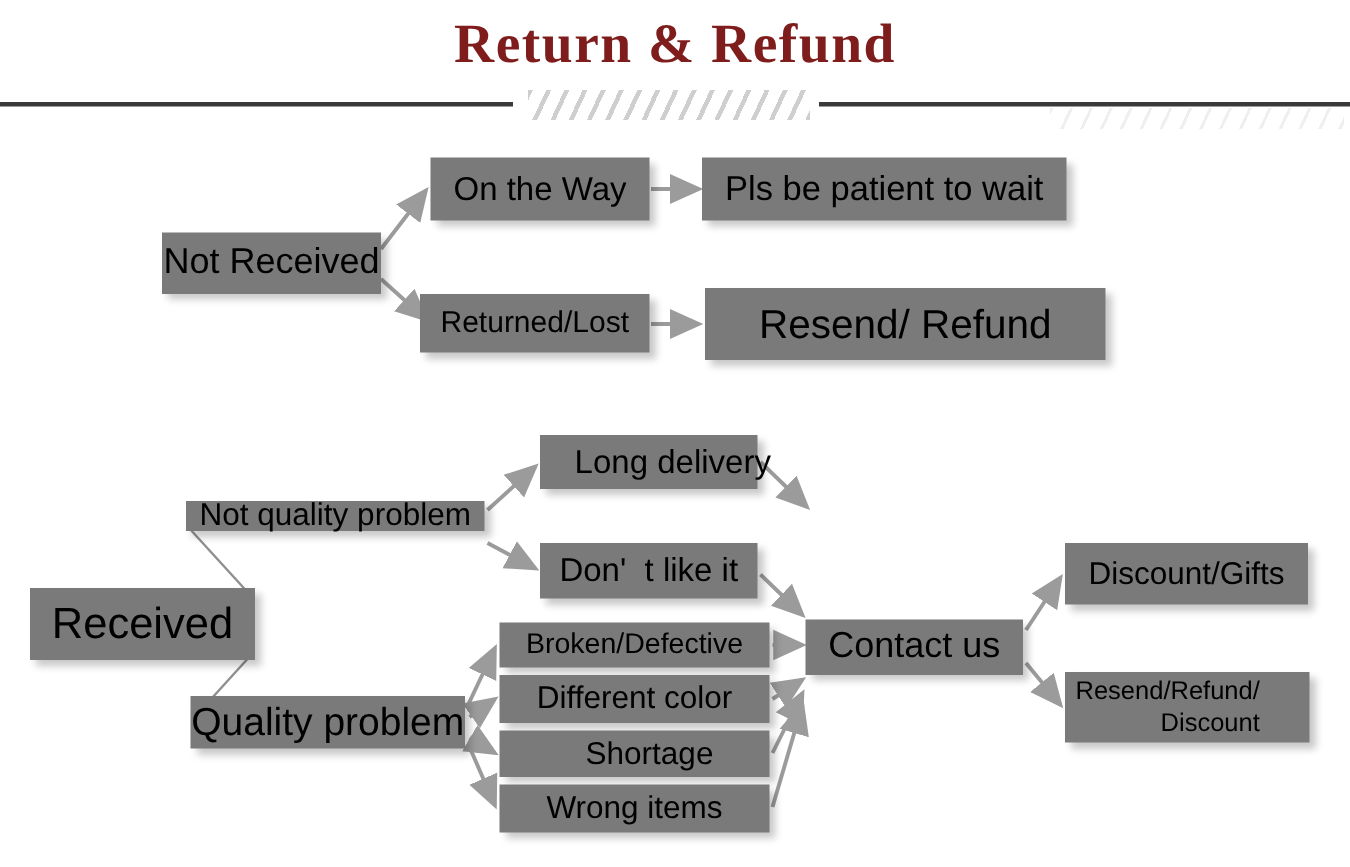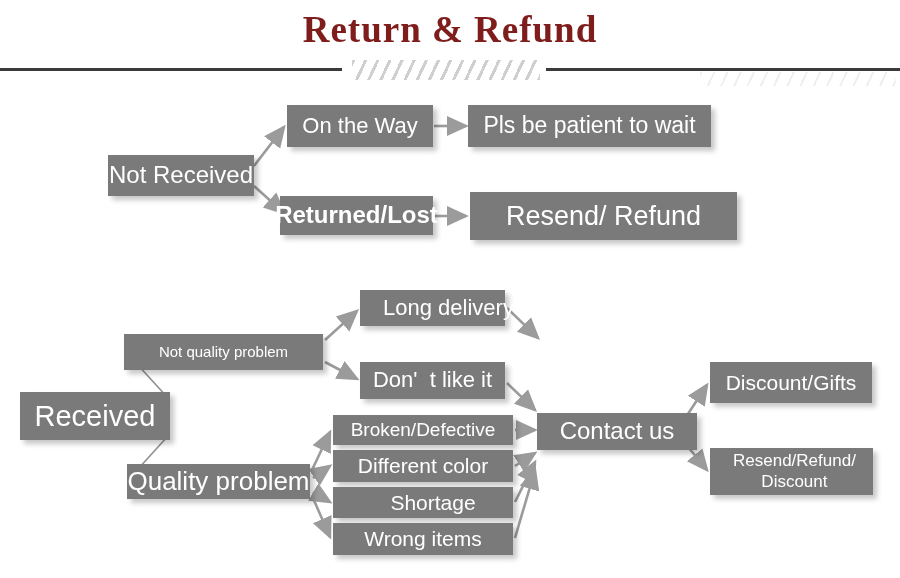--- a/index.html
+++ b/index.html
@@ -72,7 +72,7 @@
   .node {
     position: absolute;
     background: #7a7a7a;
-    color: #ffffff;
+    color: #000000;
     box-shadow: 4px 4px 5px rgba(0,0,0,0.22);
     display: flex;
     align-items: center;

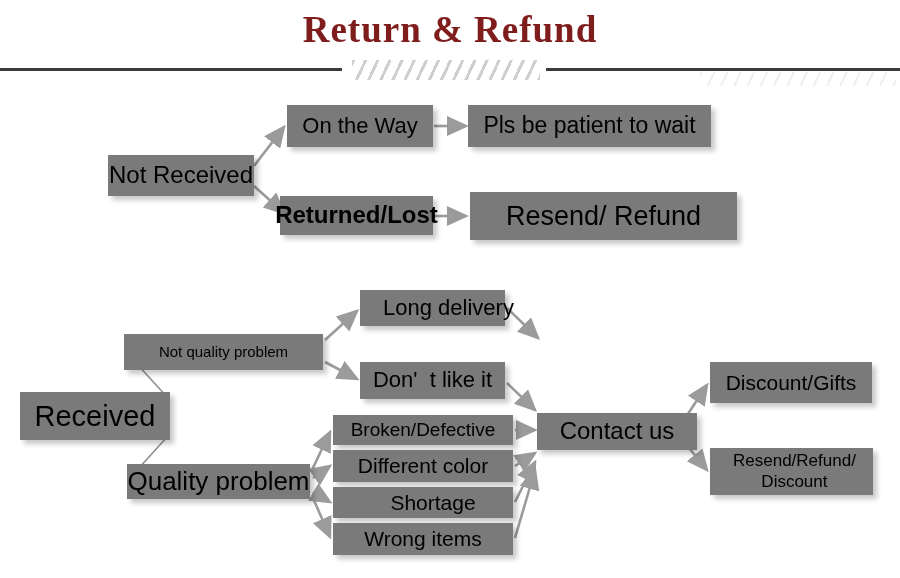--- a/index.html
+++ b/index.html
@@ -161,7 +161,7 @@
 
   <div class="node" style="left:468px; top:105px; width:243px; height:42px; font-size:23px;">Pls be patient to wait</div>
 
-  <div class="node" style="left:280px; top:196px; width:153px; height:39px; font-size:24px;font-weight:bold;">Returned/Lost</div>
+  <div class="node" style="left:280px; top:196px; width:153px; height:39px; font-size:20px;">Returned/Lost</div>
 
   <div class="node" style="left:470px; top:192px; width:267px; height:48px; font-size:27px;">Resend/ Refund</div>
 

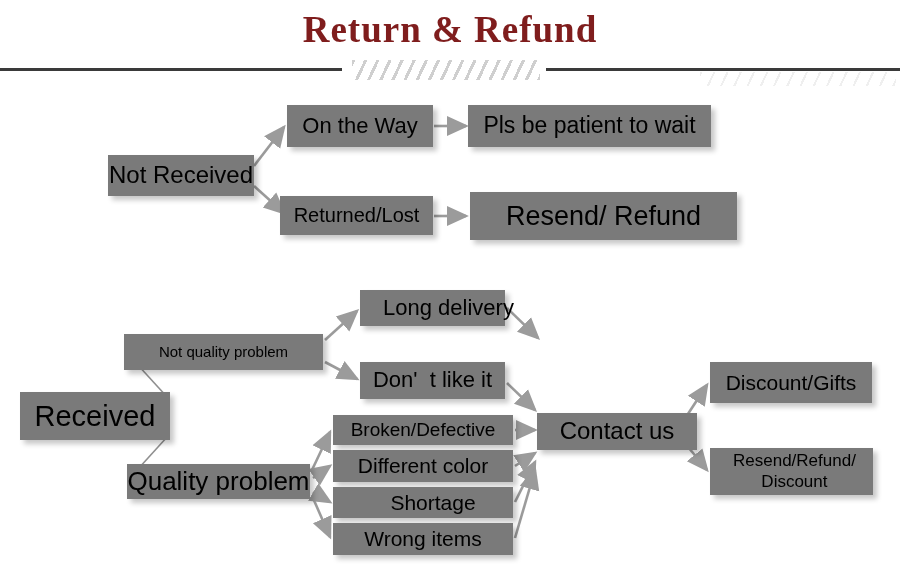--- a/index.html
+++ b/index.html
@@ -167,7 +167,7 @@
 
   <div class="node" style="left:20px; top:392px; width:150px; height:48px; font-size:29px;text-align:right;">Received</div>
 
-  <div class="node" style="left:124px; top:334px; width:199px; height:36px; font-size:15px;">Not quality problem</div>
+  <div class="node" style="left:124px; top:334px; width:199px; height:20px; font-size:21px;">Not quality problem</div>
 
   <div class="node" style="left:127px; top:464px; width:183px; height:35px; font-size:26px;">Quality problem</div>
 

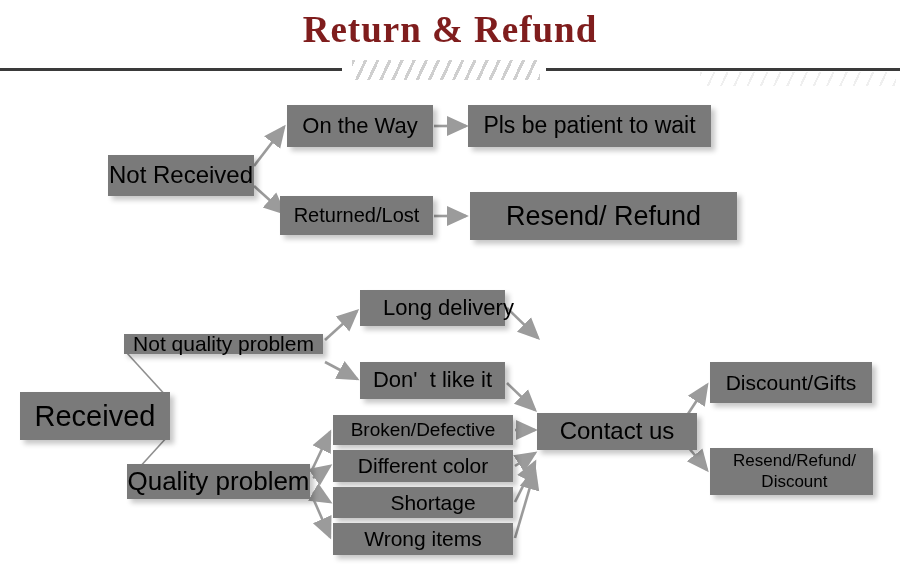--- a/index.html
+++ b/index.html
@@ -183,7 +183,7 @@
 
   <div class="node" style="left:333px; top:523px; width:180px; height:32px; font-size:21px;">Wrong items</div>
 
-  <div class="node" style="left:537px; top:413px; width:160px; height:37px; font-size:24px;">Contact us</div>
+  <div class="node" style="left:537px; top:413px; width:145px; height:37px; font-size:24px;">Contact us</div>
 
   <div class="node" style="left:710px; top:362px; width:162px; height:41px; font-size:21px;">Discount/Gifts</div>
 

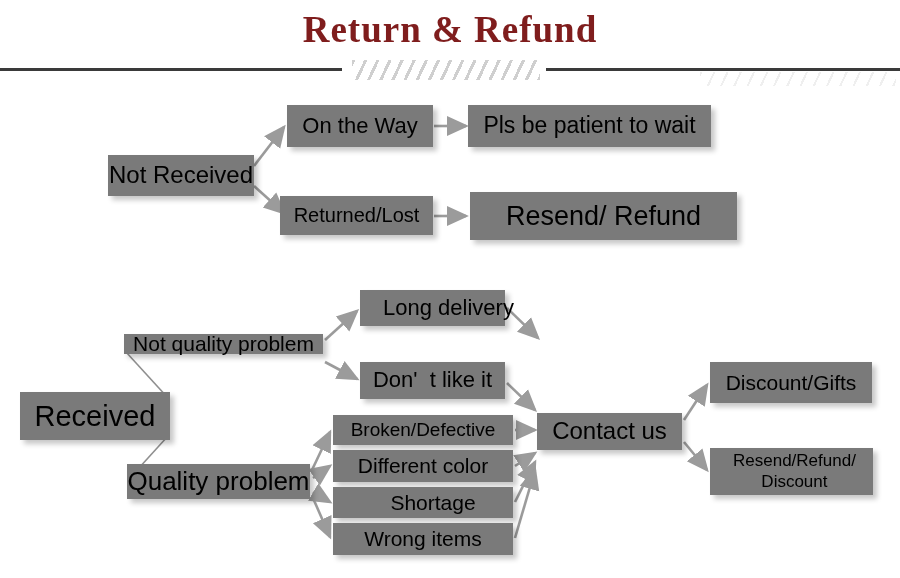--- a/index.html
+++ b/index.html
@@ -83,9 +83,9 @@
   }
   .node.left-align {
     justify-content: flex-start;
-    padding-left: 23px;
+    padding-left: 7px;
     white-space: pre-line;
-    text-align: center;
+    text-align: right;
     line-height: 1.18;
   }
 

